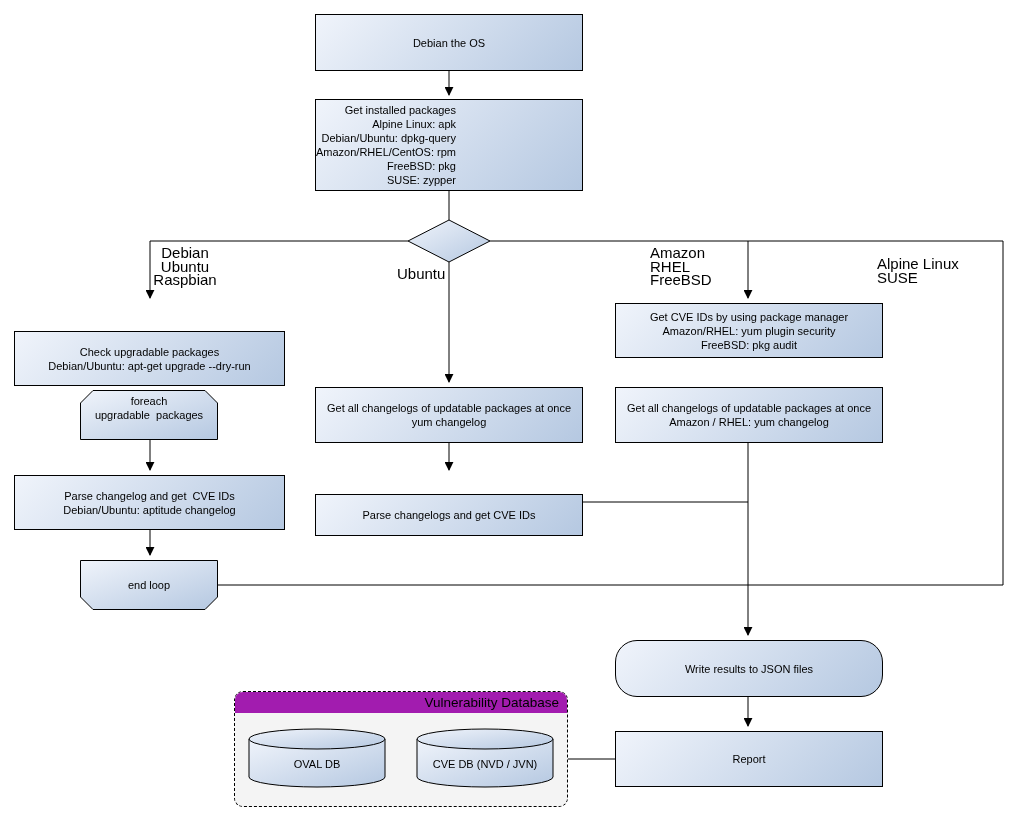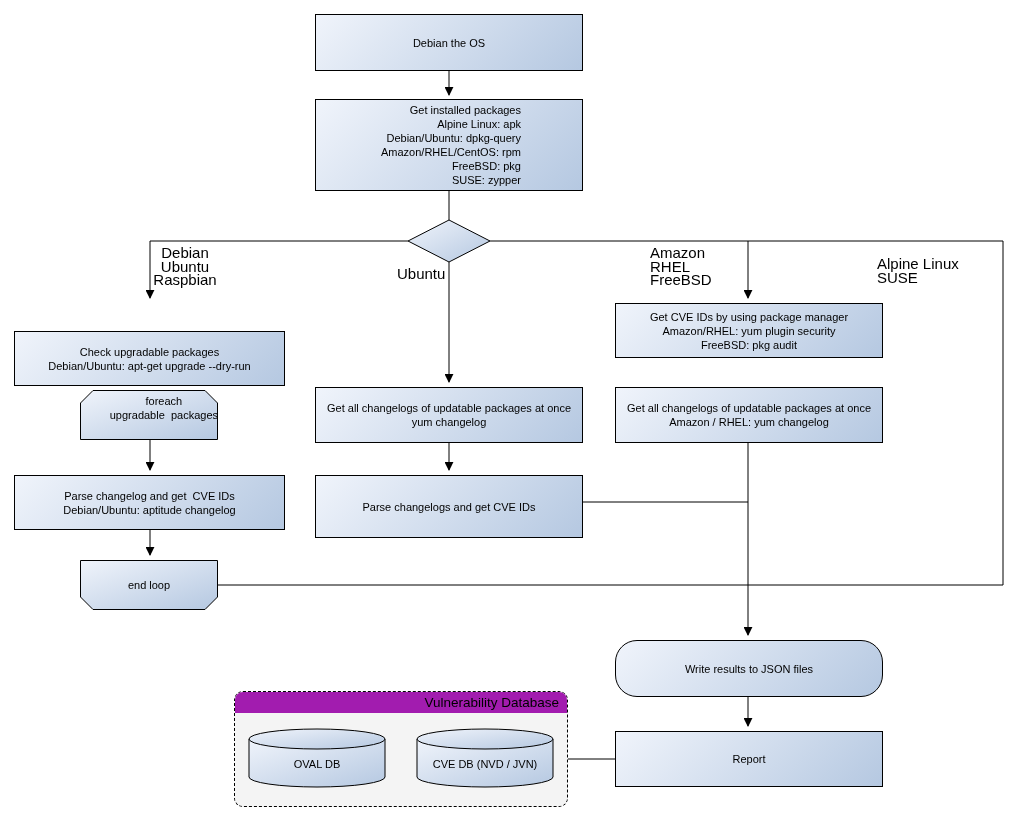--- a/index.html
+++ b/index.html
@@ -17,7 +17,7 @@
   .node .label{
     font-size:11px;line-height:14px;text-align:center;white-space:pre;
   }
-  .node.align-right{justify-content:center;padding-left:48px;}
+  .node.align-right{justify-content:flex-start;}
   .node.align-right .label{text-align:right;padding-right:44px;}
   .node.shape-node{border:none;background:transparent;}
   .node.shape-node svg{position:absolute;left:0;top:0;}

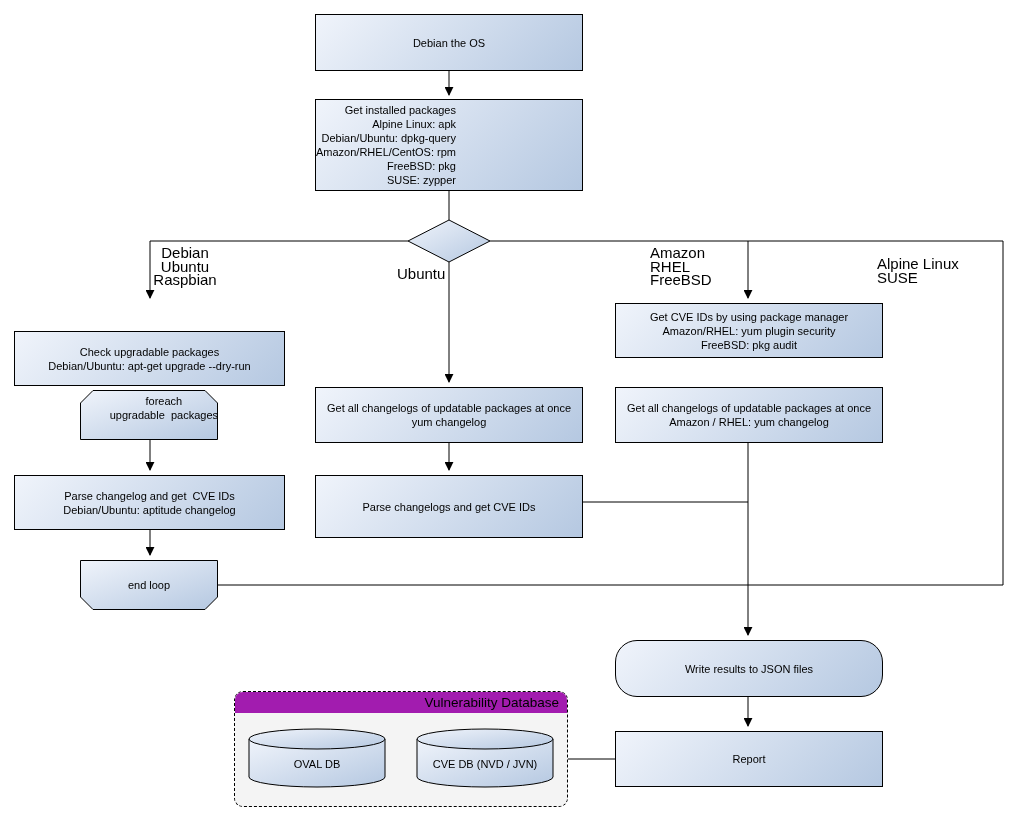--- a/index.html
+++ b/index.html
@@ -101,7 +101,7 @@
 Debian/Ubuntu: apt-get upgrade --dry-run</div>
   </div>
 
-  <div class="node shape-node" style="left:80px;top:390px;width:138px;height:36px;justify-content:flex-end;">
+  <div class="node shape-node" style="left:80px;top:390px;width:138px;height:36px;">
     <svg width="138" height="50">
       <polygon points="13,0.5 125,0.5 137.5,13 137.5,49.5 0.5,49.5 0.5,13" fill="url(#ng)" stroke="#000" stroke-width="1"></polygon>
     </svg>

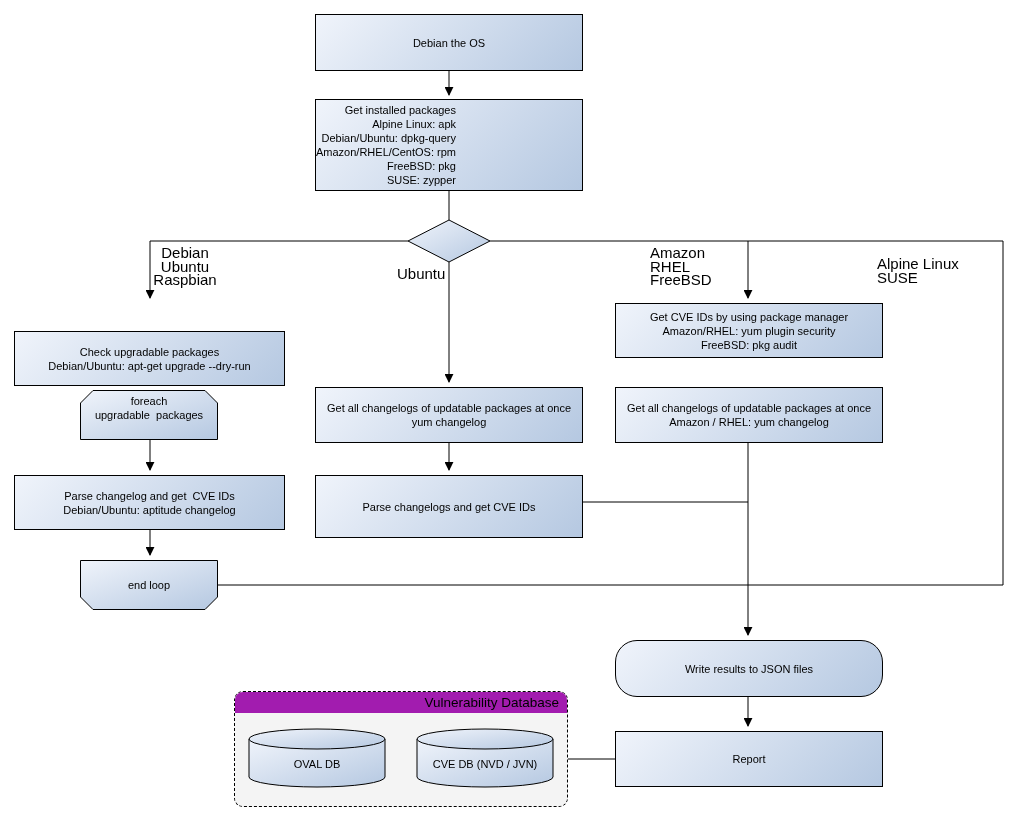--- a/index.html
+++ b/index.html
@@ -126,7 +126,7 @@
 yum changelog</div>
   </div>
 
-  <div class="node" style="left:315px;top:475px;width:268px;height:63px;">
+  <div class="node" style="left:315px;top:494px;width:268px;height:42px;">
     <div class="label">Parse changelogs and get CVE IDs</div>
   </div>
 

